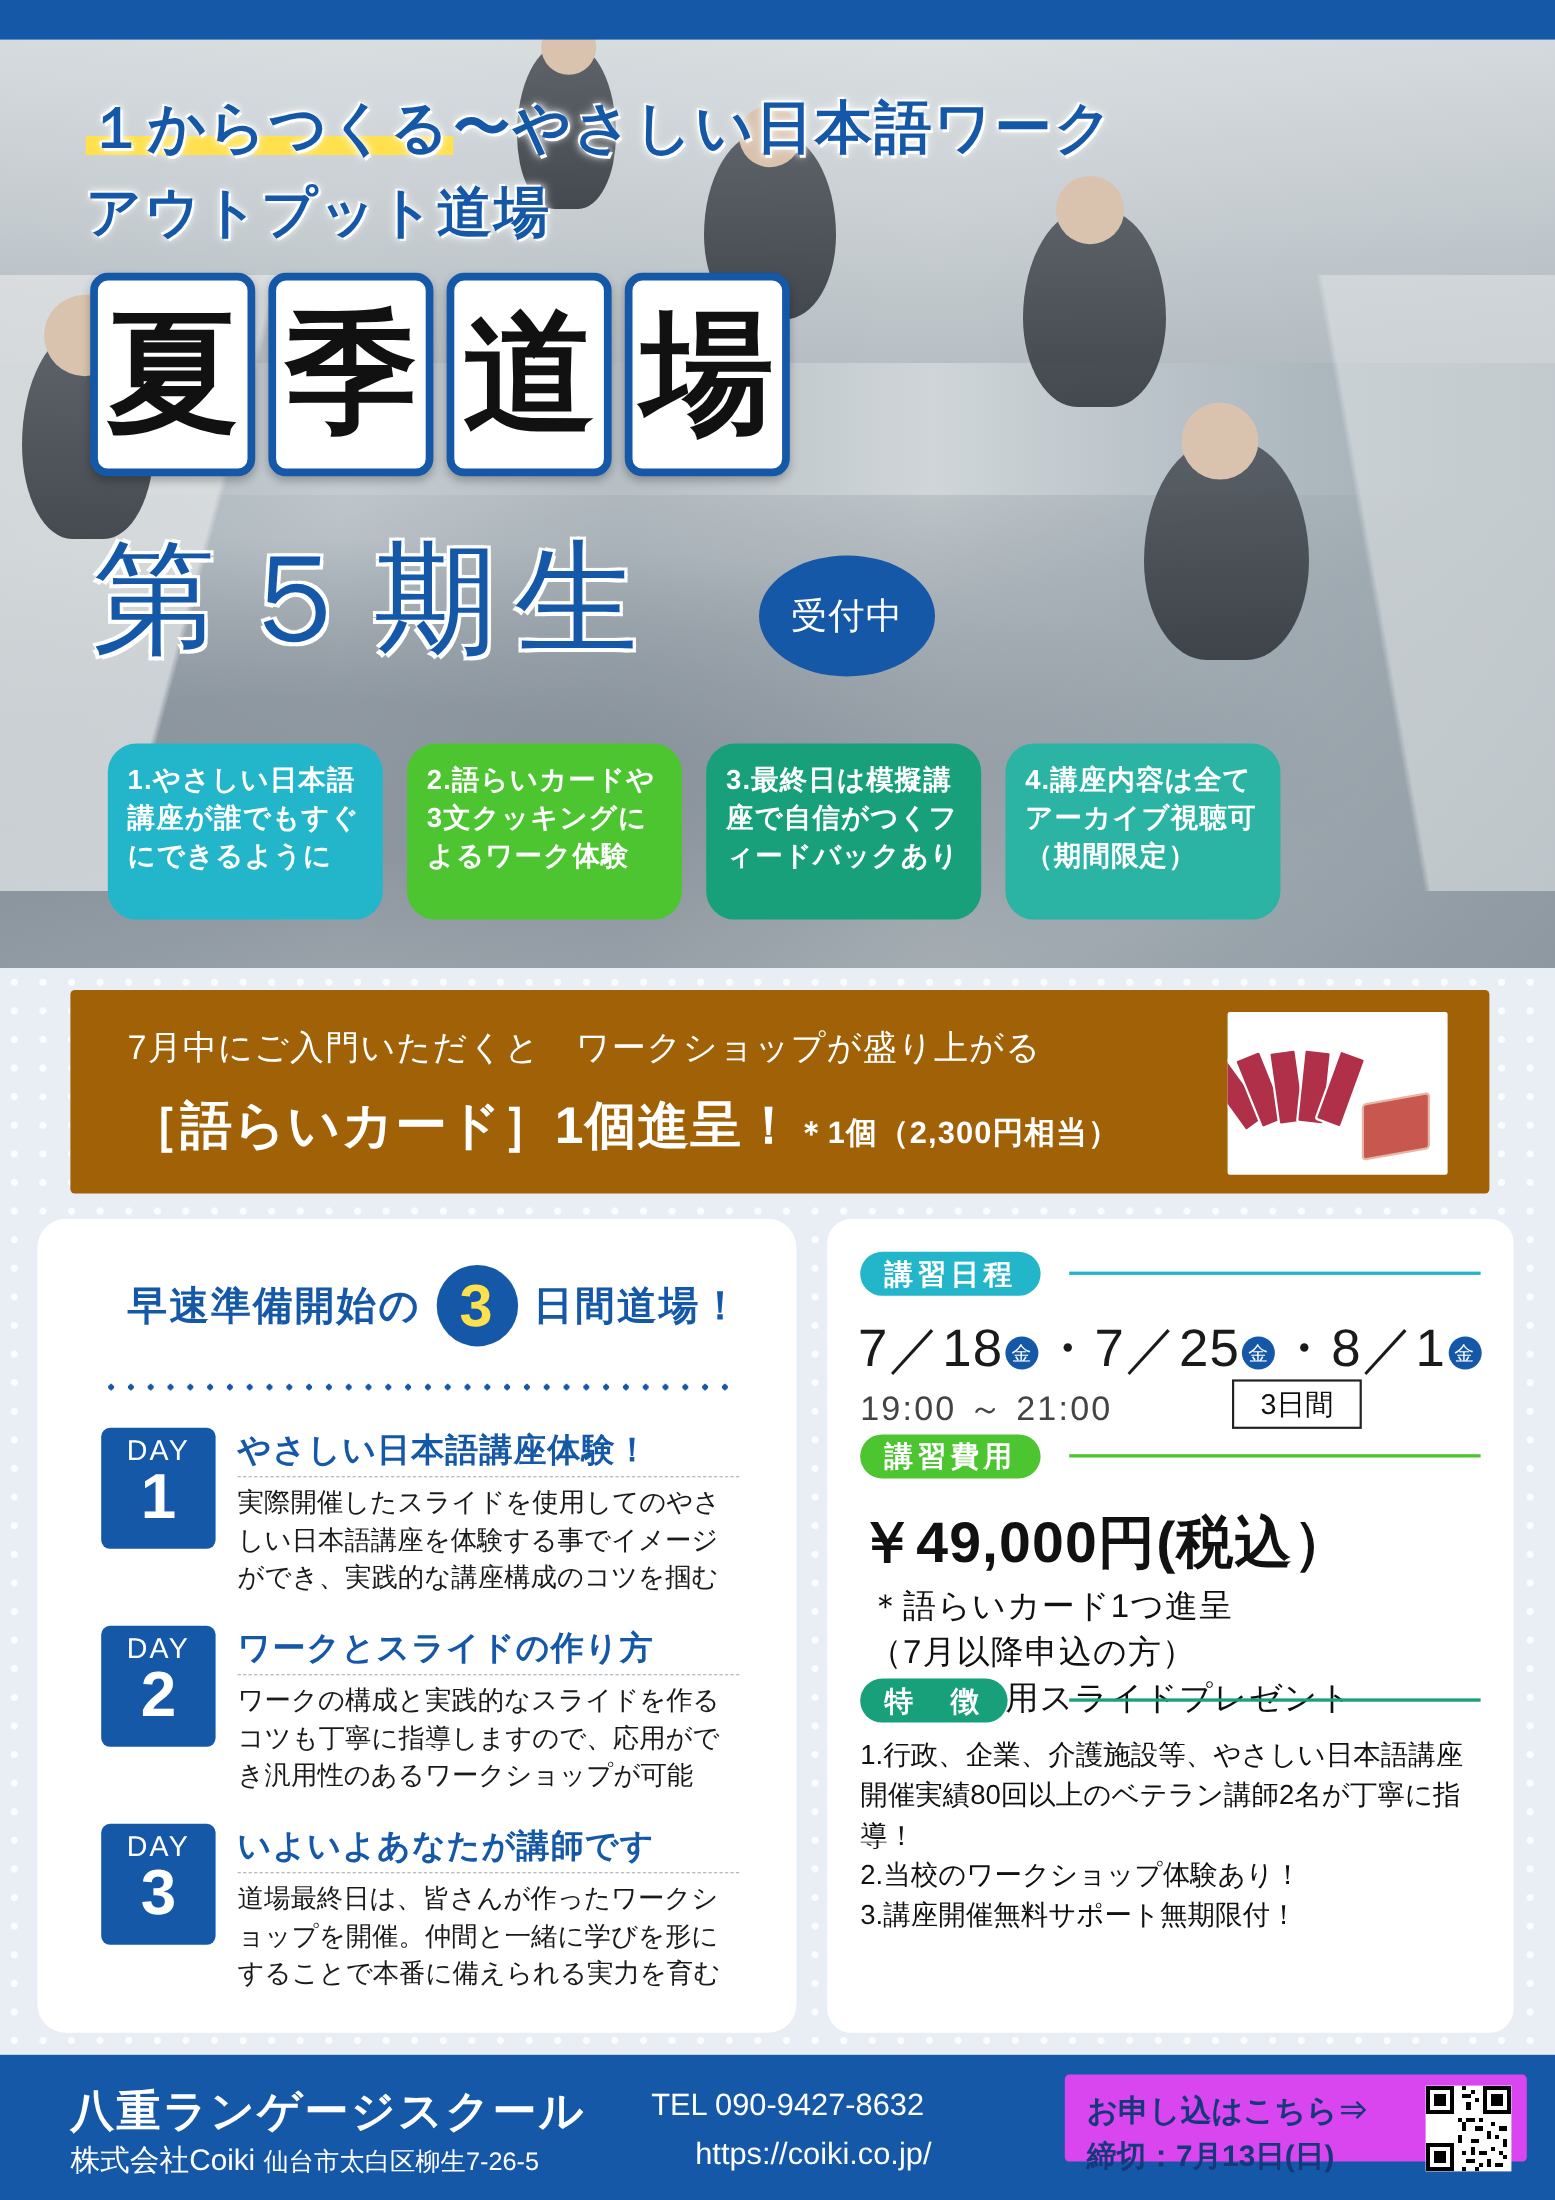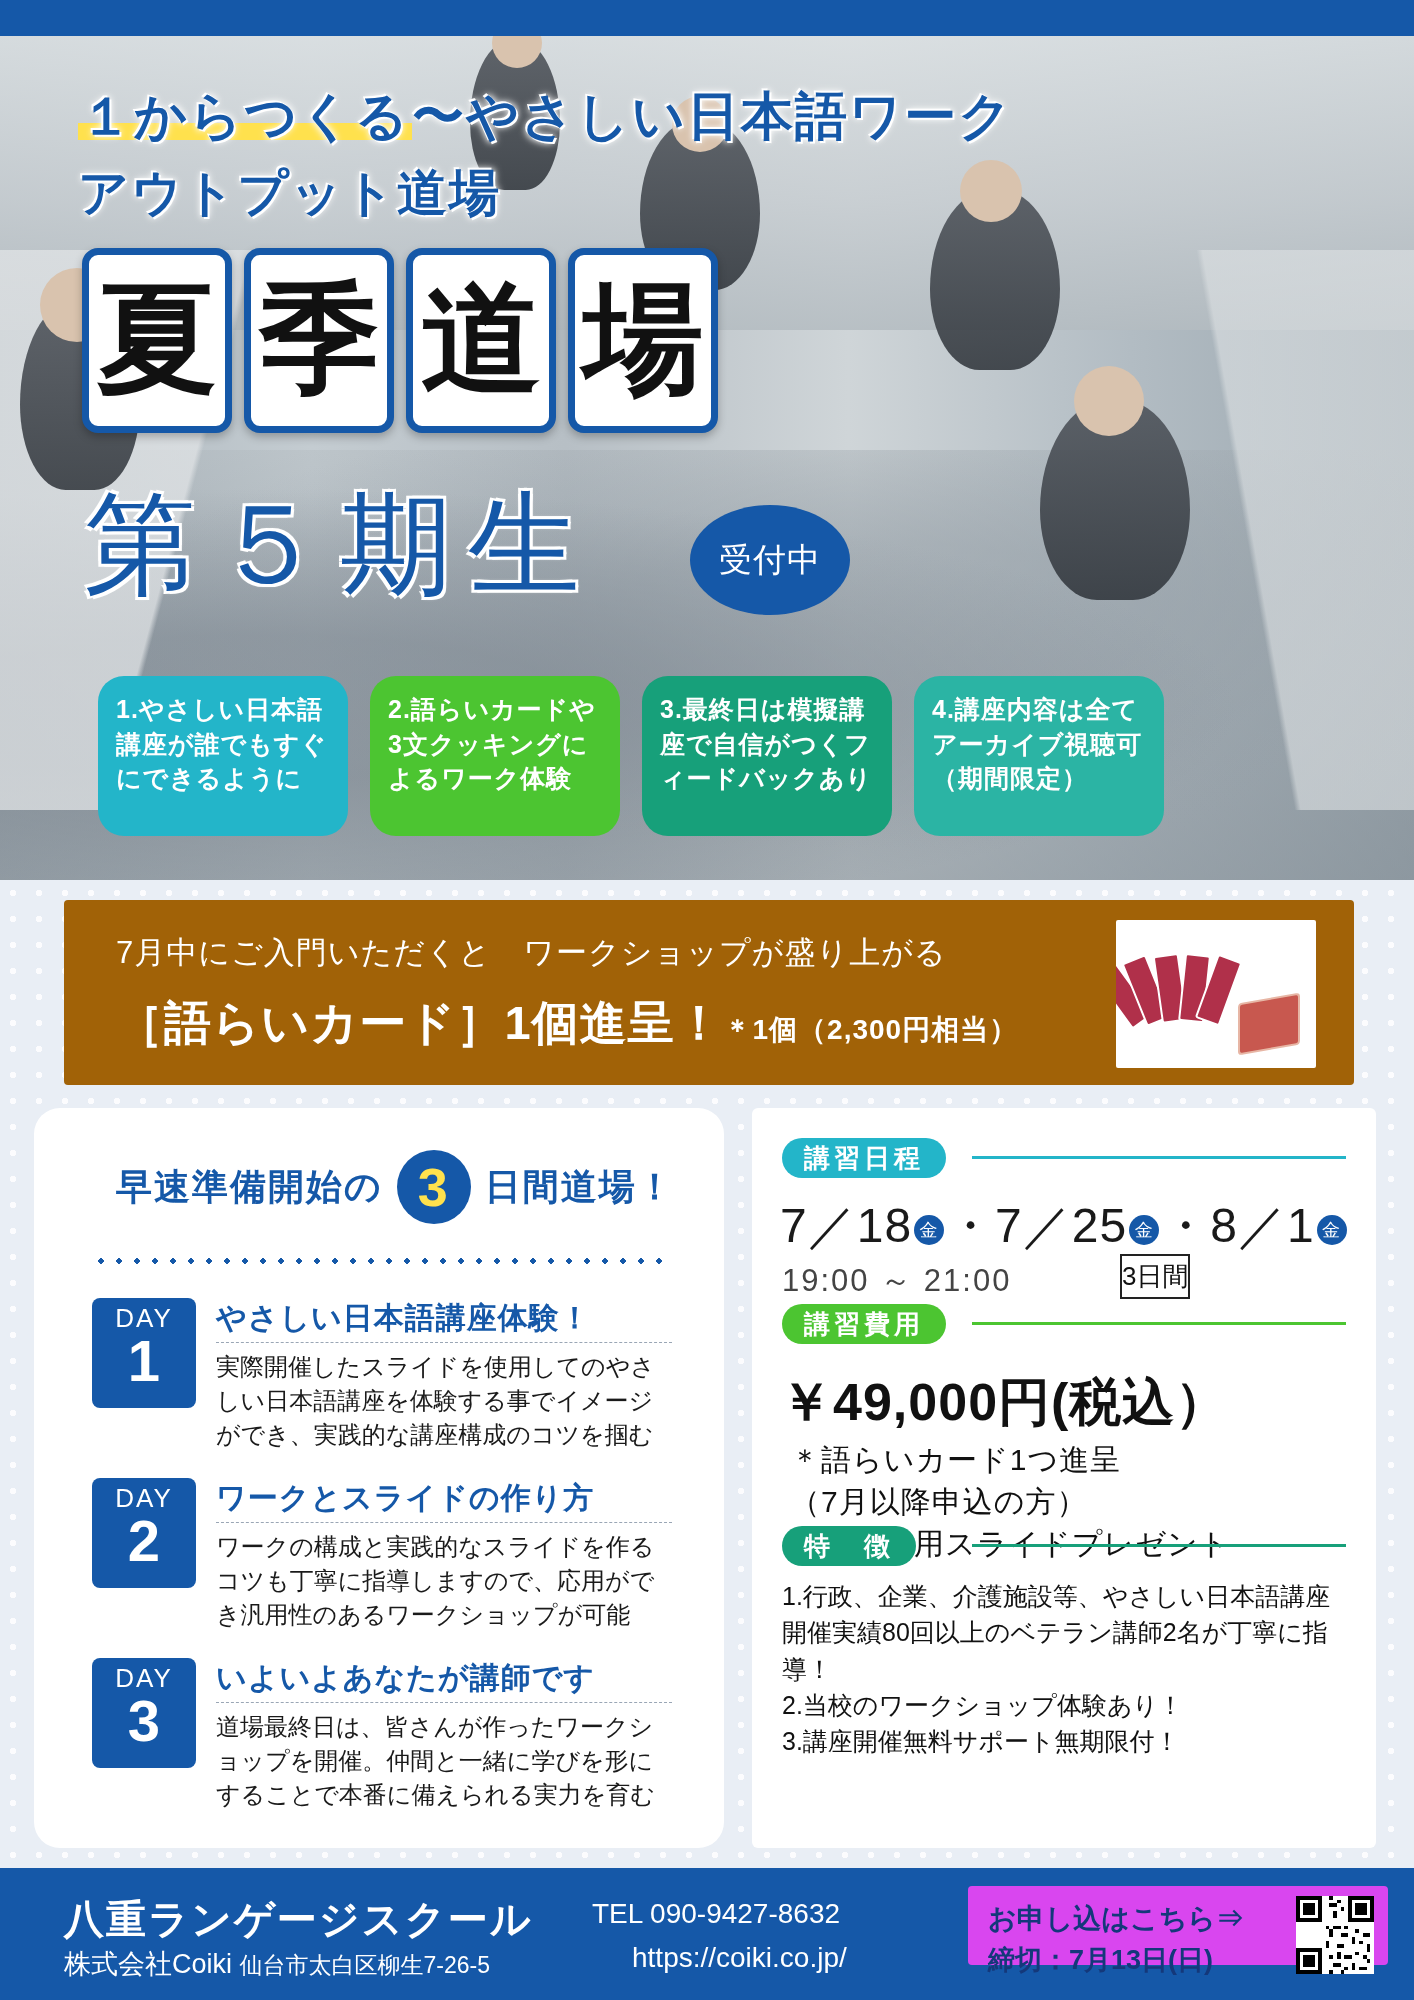--- a/index.html
+++ b/index.html
@@ -140,7 +140,7 @@
   .panel-right {
     position: absolute; left: 752px; top: 1108px;
     width: 624px; height: 740px;
-    background: #fff; border-radius: 6px;
+    background: #fff; border-radius: 22px;
   }
 
   .lt-head {

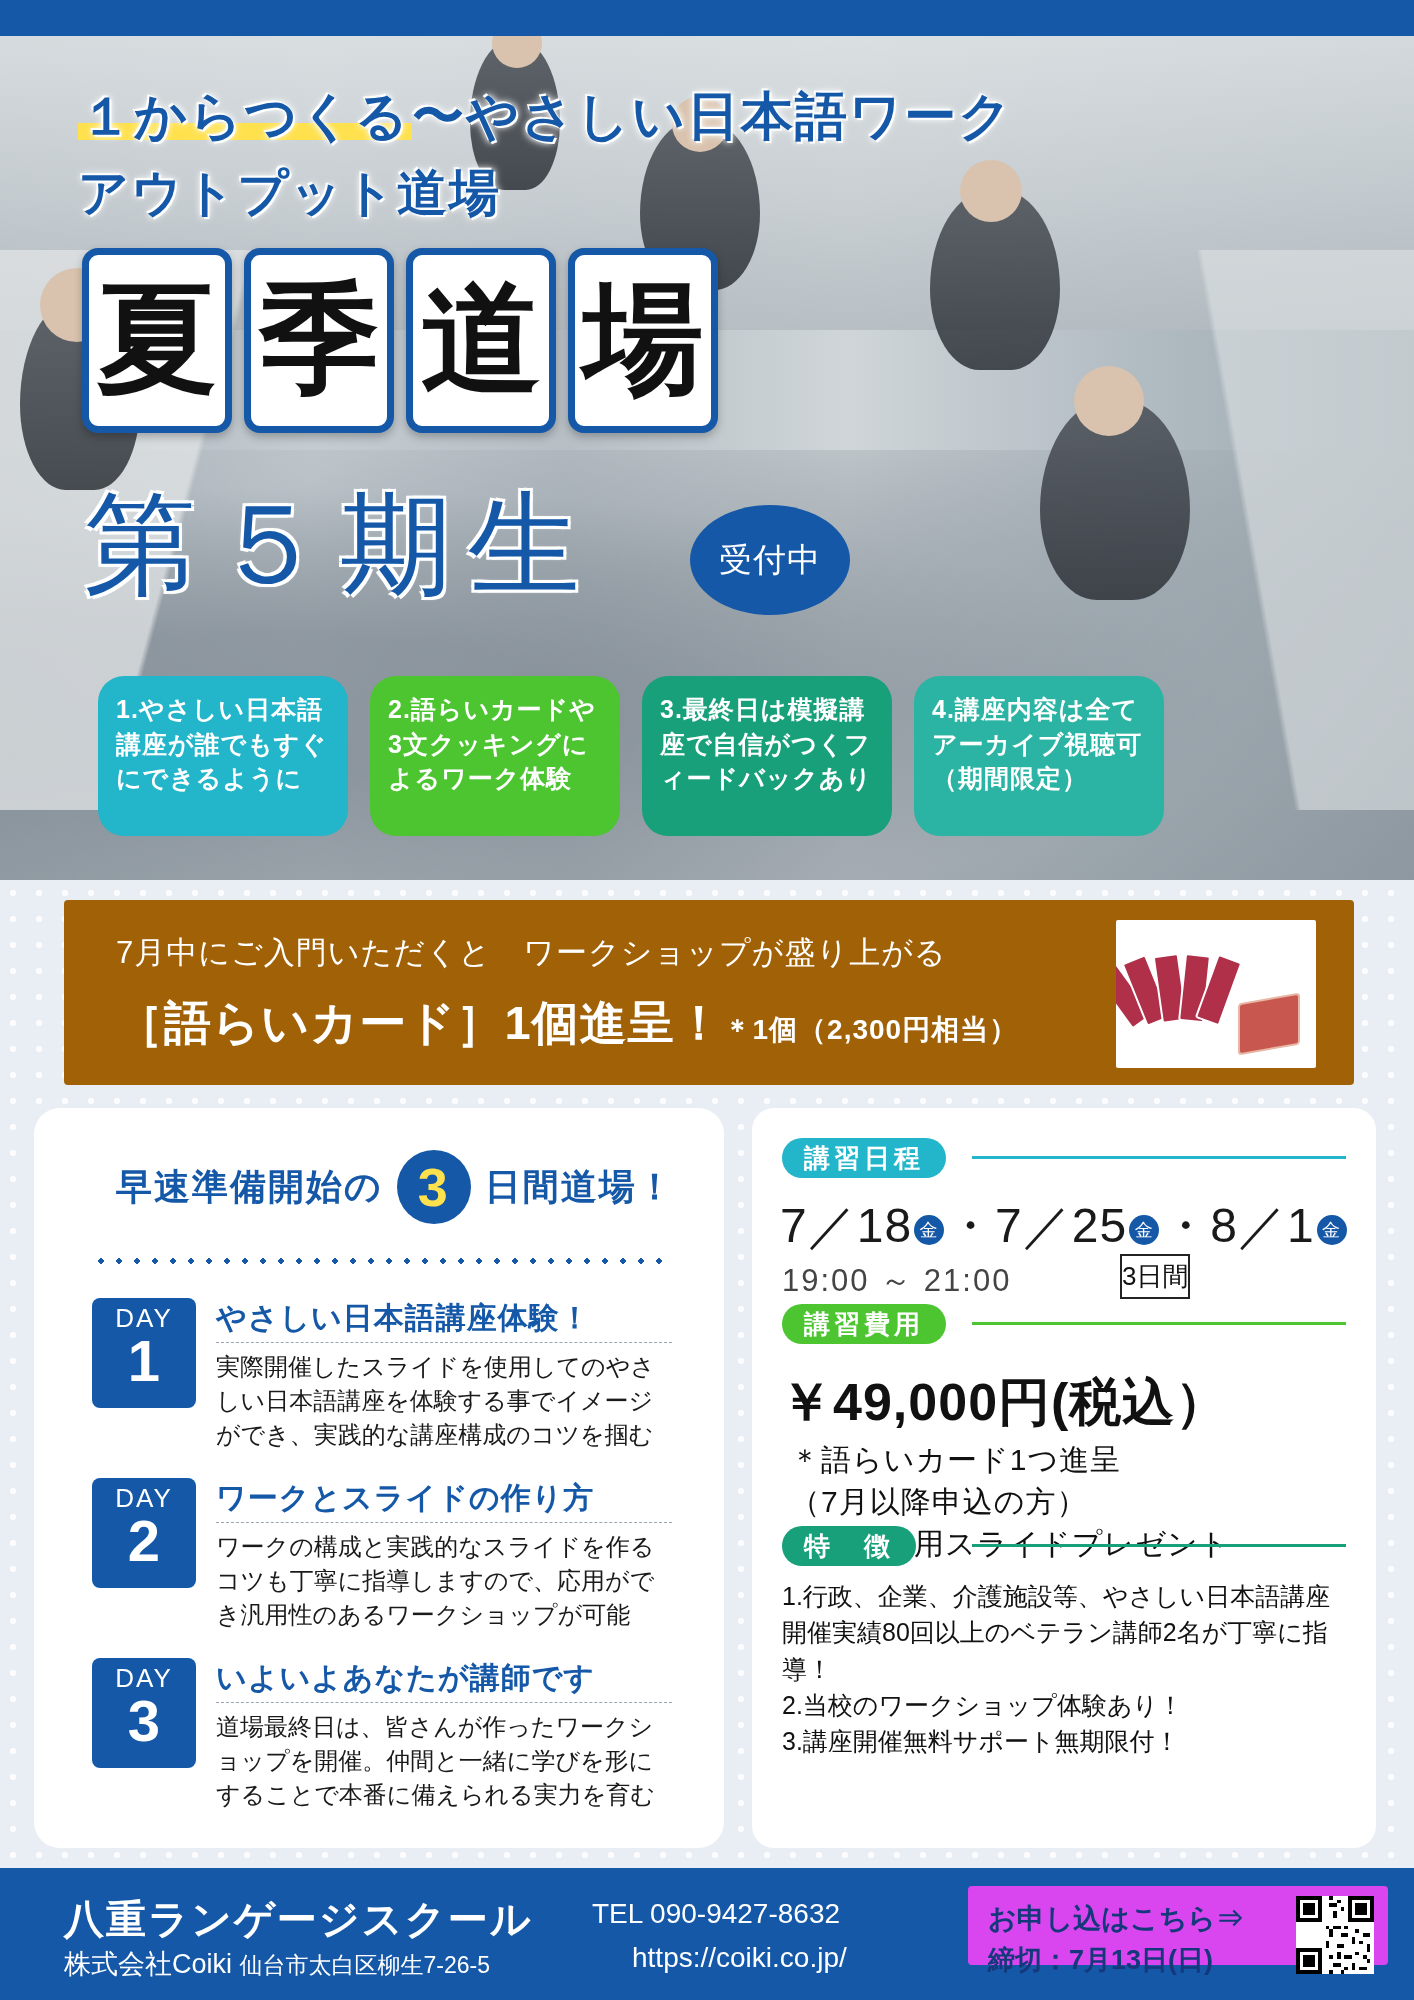--- a/index.html
+++ b/index.html
@@ -199,7 +199,7 @@
   .time { position: absolute; left: 30px; top: 152px; font-size: 31px; color: #444; letter-spacing: 2px; }
   .days3 {
     position: absolute; left: 368px; top: 146px;
-    border: 2px solid #222; padding: 3px 0; font-size: 26px; color:#111;
+    border: 2px solid #222; padding: 3px 24px; font-size: 26px; color:#111;
   }
   .price { position: absolute; left: 28px; top: 260px; font-size: 52px; font-weight: 700; color: #111; letter-spacing: 1px;}
   .price-note { position: absolute; left: 38px; font-size: 30px; color: #111; letter-spacing: 1px;}

